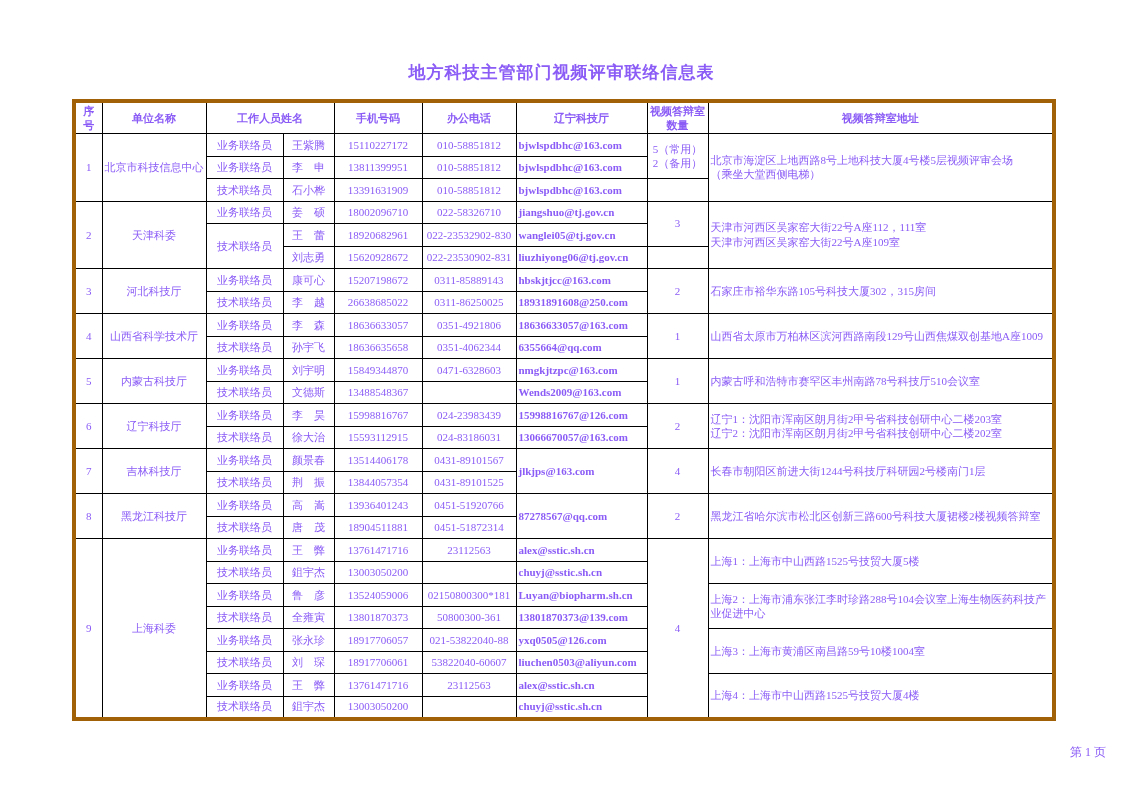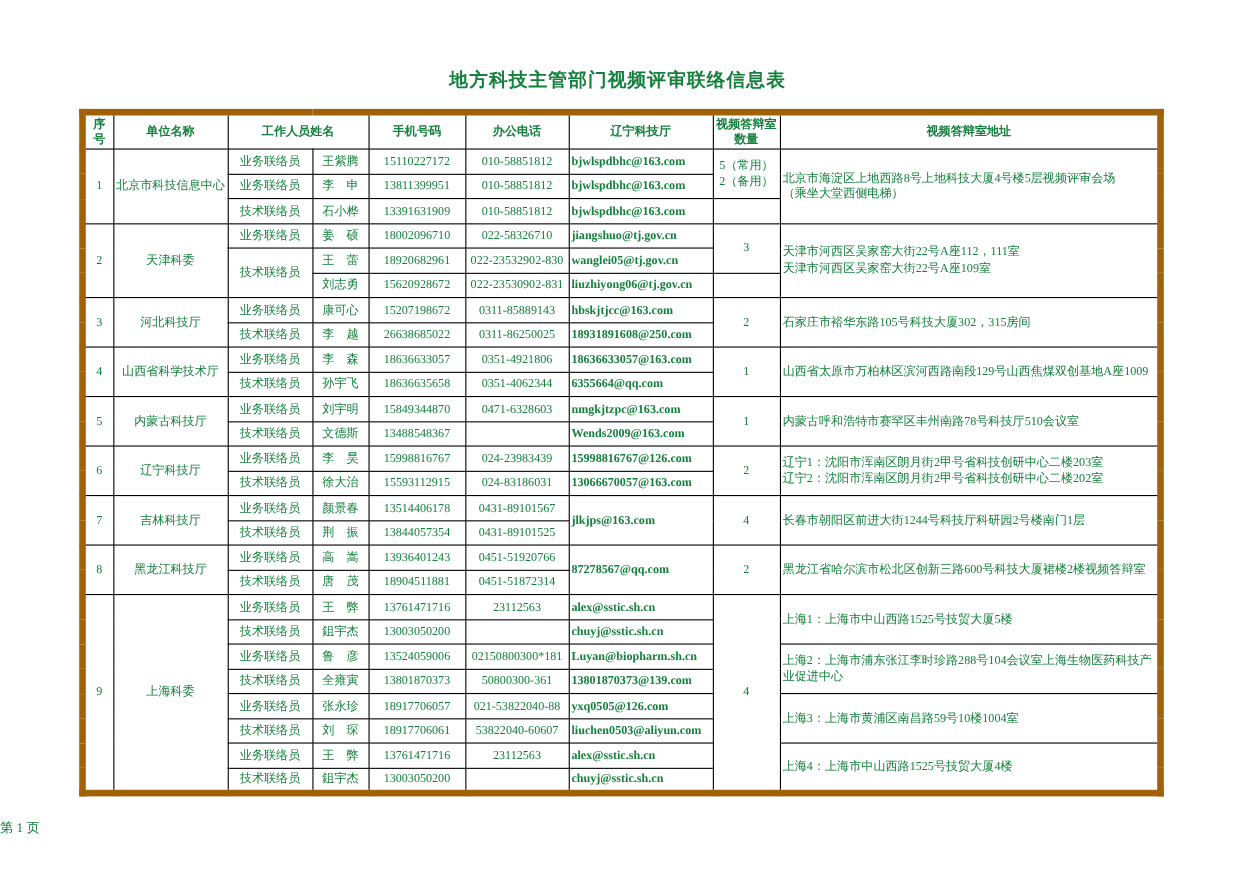--- a/index.html
+++ b/index.html
@@ -4,7 +4,7 @@
 <style>
   html,body{margin:0;padding:0;background:#fff;}
   .sheet{position:relative;width:1123px;height:794px;background:#ffffff;
-         font-family:"Liberation Serif","DejaVu Serif",serif;color:#15803d;}
+         font-family:"Liberation Serif","DejaVu Serif",serif;color:#8b5cf6;}
   .doc-title{position:absolute;top:61px;left:0;width:1123px;text-align:center;
              font-size:17px;font-weight:bold;letter-spacing:1px;}
   table.tbl{position:absolute;top:99px;left:72px;width:980px;

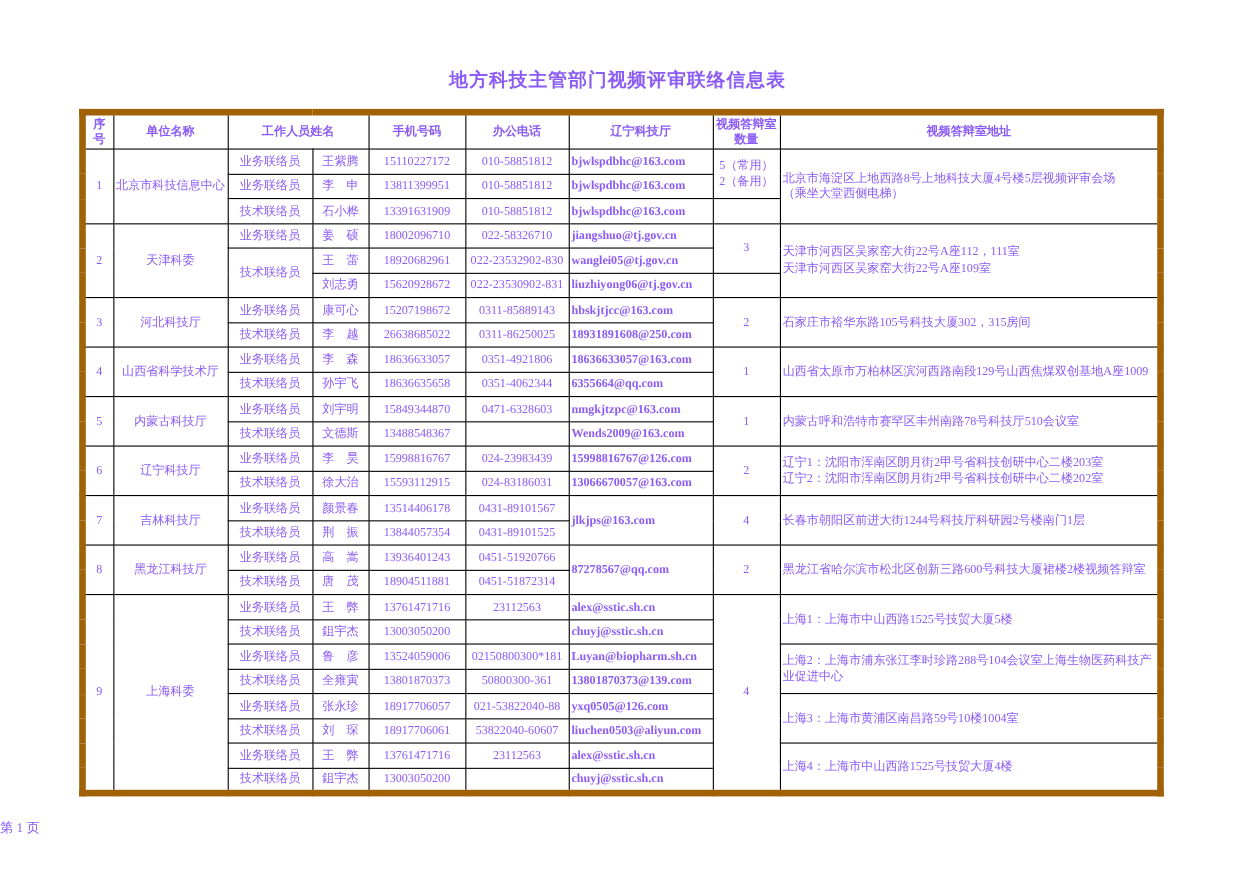--- a/index.html
+++ b/index.html
@@ -8,7 +8,7 @@
   .doc-title{position:absolute;top:61px;left:0;width:1123px;text-align:center;
              font-size:17px;font-weight:bold;letter-spacing:1px;}
   table.tbl{position:absolute;top:99px;left:72px;width:980px;
-            border-collapse:collapse;table-layout:fixed;border:6px solid #a16207;}
+            border-collapse:collapse;table-layout:fixed;border:4px solid #a16207;}
   .tbl th,.tbl td{border:1px solid #000;padding:0 2px;vertical-align:middle;
                   font-size:11px;line-height:1.3;white-space:pre-line;overflow:hidden;}
   .tbl th{font-weight:bold;height:30px;text-align:center;}

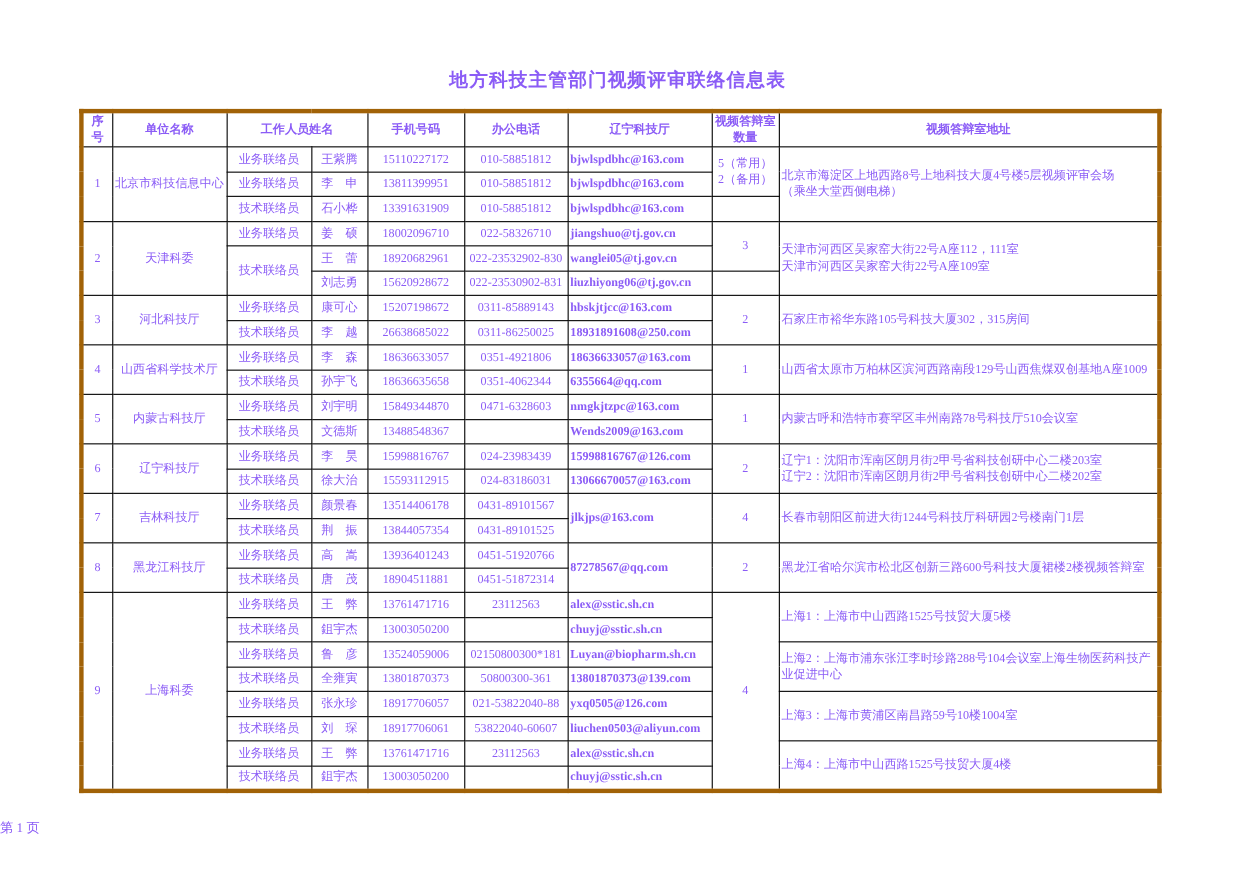--- a/index.html
+++ b/index.html
@@ -17,7 +17,7 @@
   .l{text-align:left;}
   .email{font-size:10.5px;padding-left:3px;font-weight:bold;}
   .addr{font-size:11.5px;padding-left:6px;padding-right:4px;}
-  .footer{position:absolute;top:744px;left:0;width:1106px;text-align:left;font-size:12px;}
+  .footer{position:absolute;top:744px;left:0;width:1106px;text-align:right;font-size:12px;}
 </style>
 </head>
 <body>

